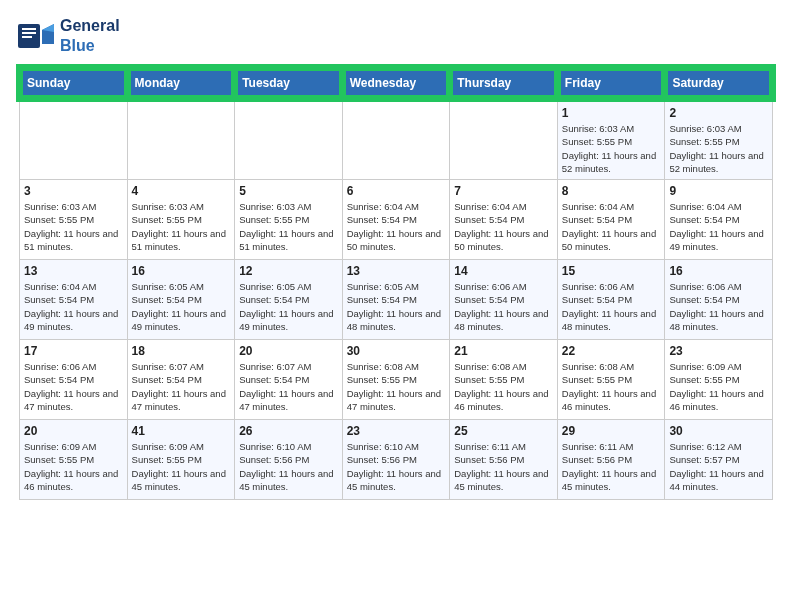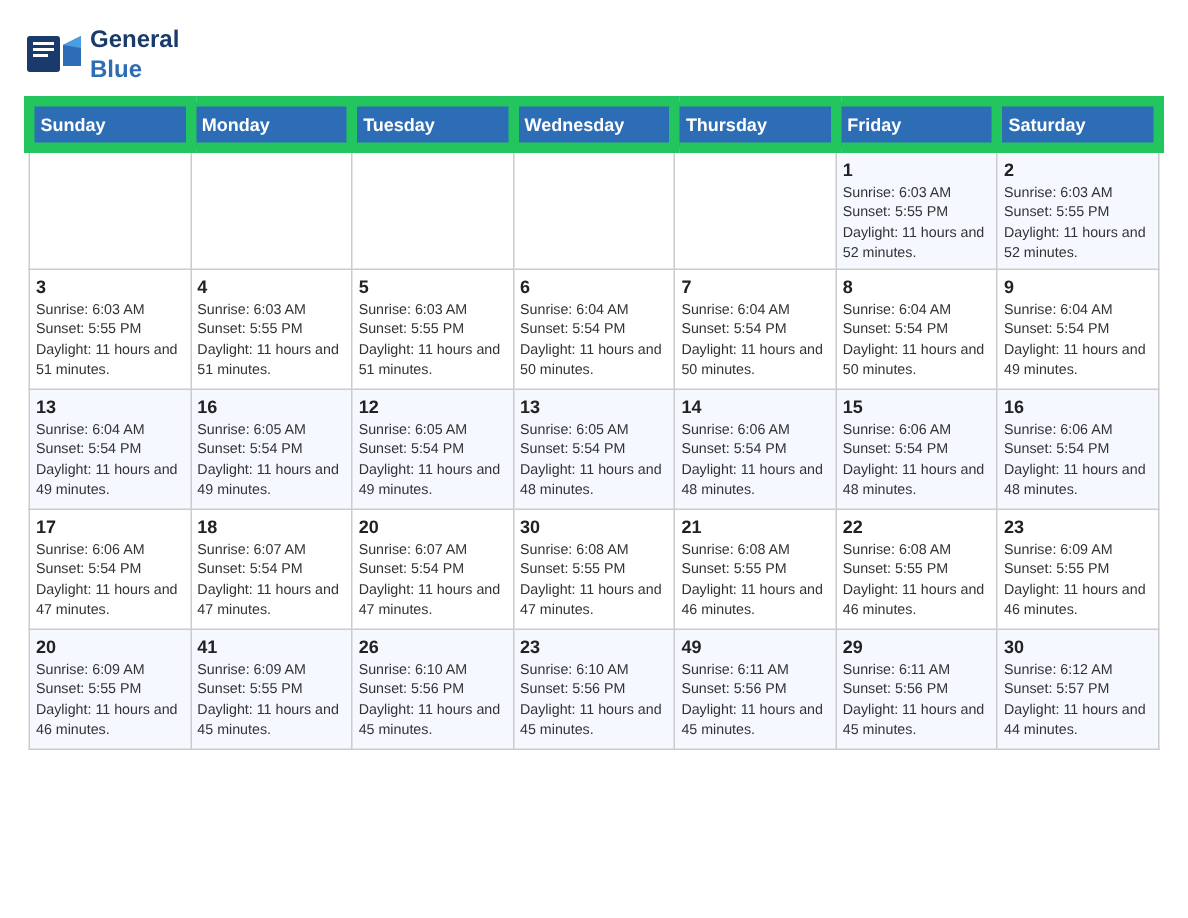--- a/index.html
+++ b/index.html
@@ -239,7 +239,7 @@
           <div class="day-info">Sunrise: 6:10 AM<br>Sunset: 5:56 PM<br>Daylight: 11 hours and 45 minutes.</div>
         </td>
         <td>
-          <span class="day-num">49</span>
+          <span class="day-num">25</span>
           <div class="day-info">Sunrise: 6:11 AM<br>Sunset: 5:56 PM<br>Daylight: 11 hours and 45 minutes.</div>
         </td>
         <td>

